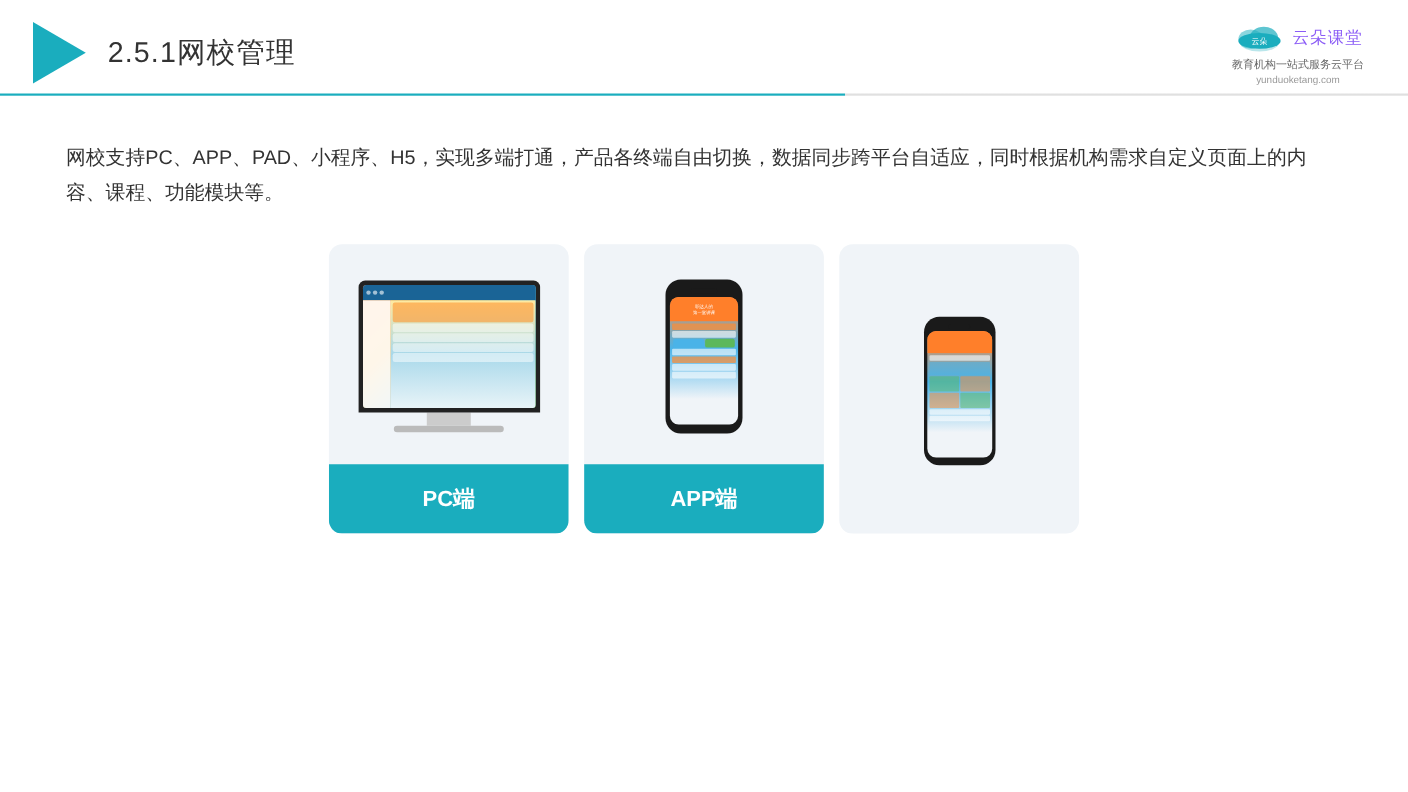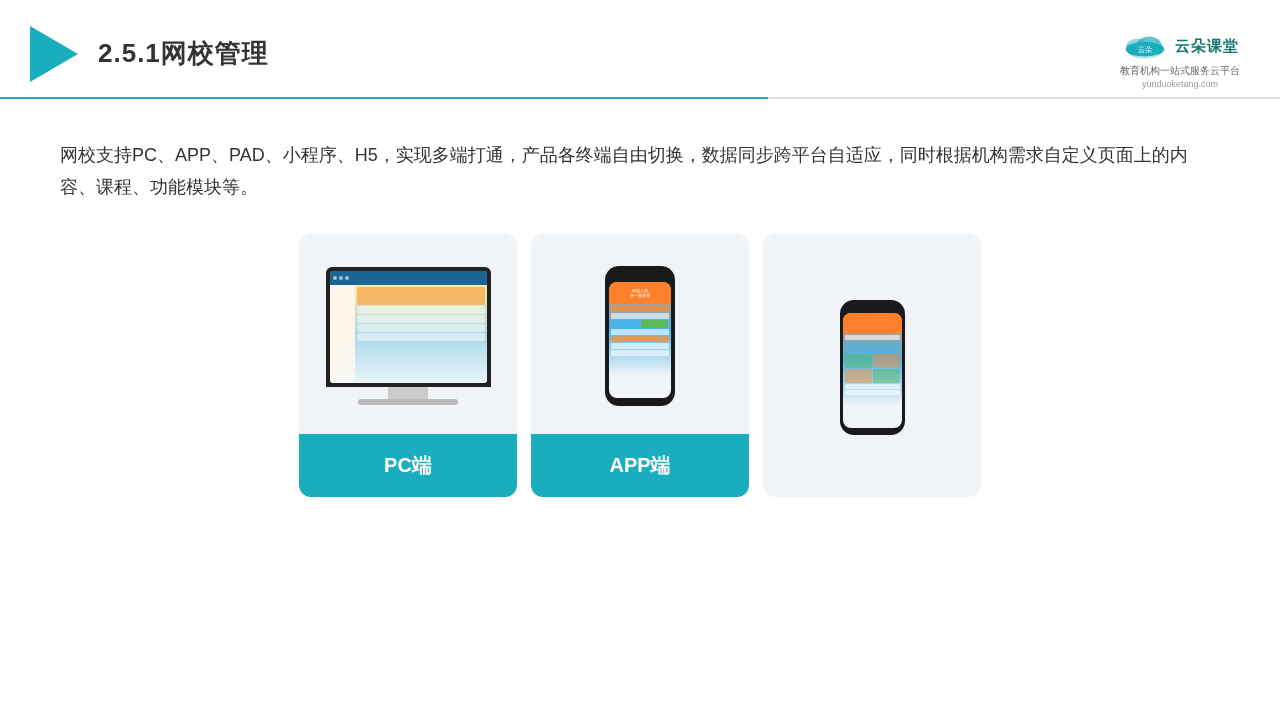--- a/index.html
+++ b/index.html
@@ -30,7 +30,7 @@
     }
     .page-title {
       font-size: 26px;
-      font-weight: bold;
+      font-weight: normal;
       color: #333;
       letter-spacing: 1px;
     }

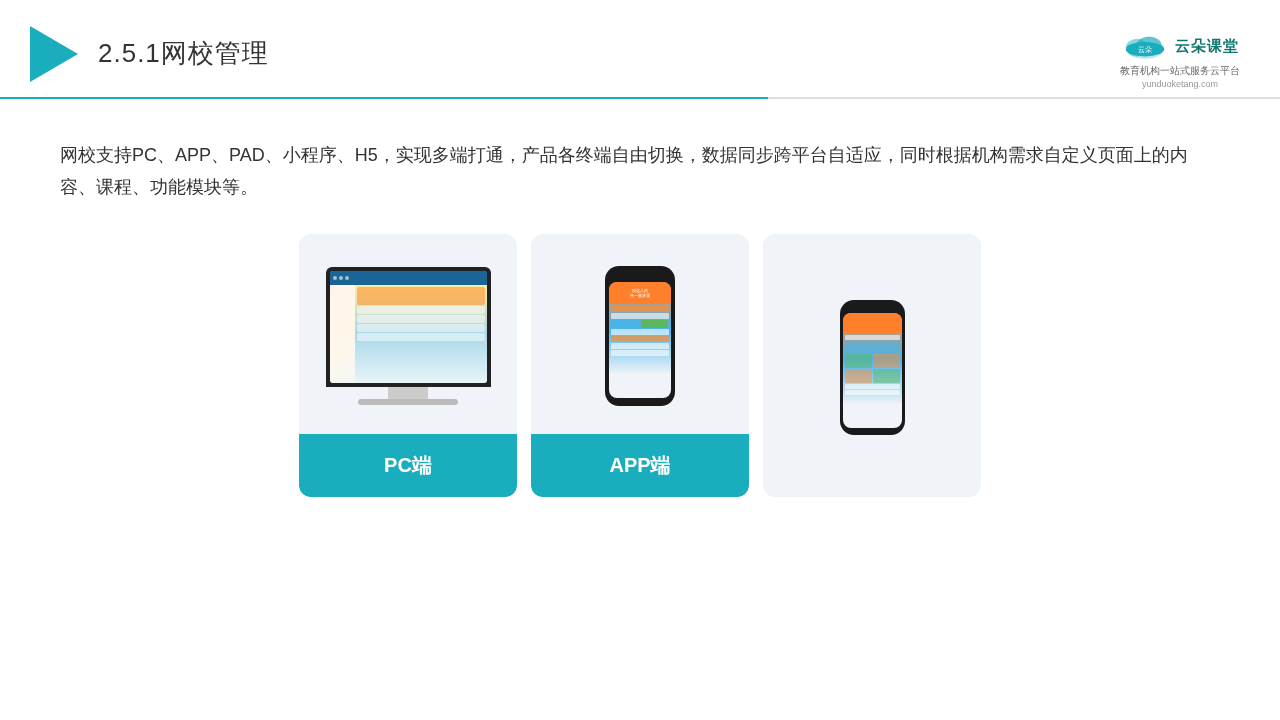--- a/index.html
+++ b/index.html
@@ -52,7 +52,6 @@
       display: flex;
       align-items: center;
       gap: 6px;
-      margin-top: 12px;
     }
     .cloud-svg {
       width: 48px;

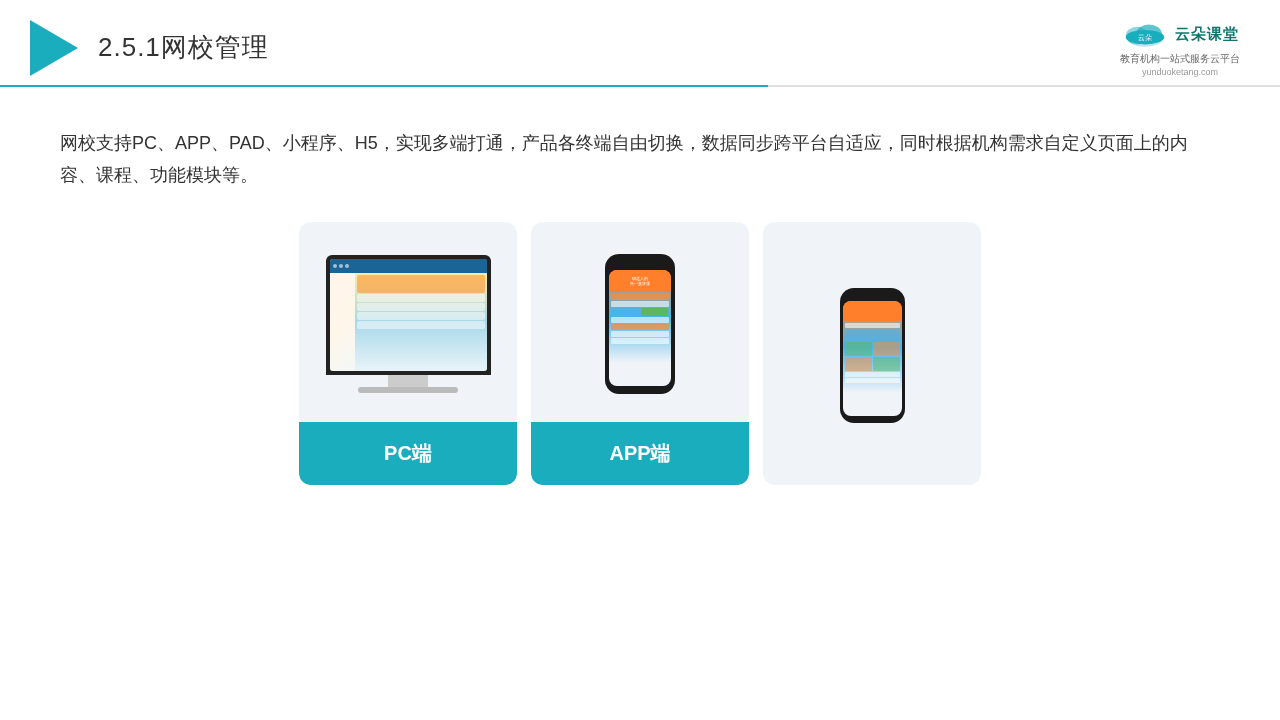--- a/index.html
+++ b/index.html
@@ -59,8 +59,8 @@
     }
     .brand-name {
       font-size: 15px;
-      color: #0f766e;
-      font-weight: bold;
+      color: #8b5cf6;
+      font-weight: normal;
       letter-spacing: 1px;
     }
     .brand-sub {

